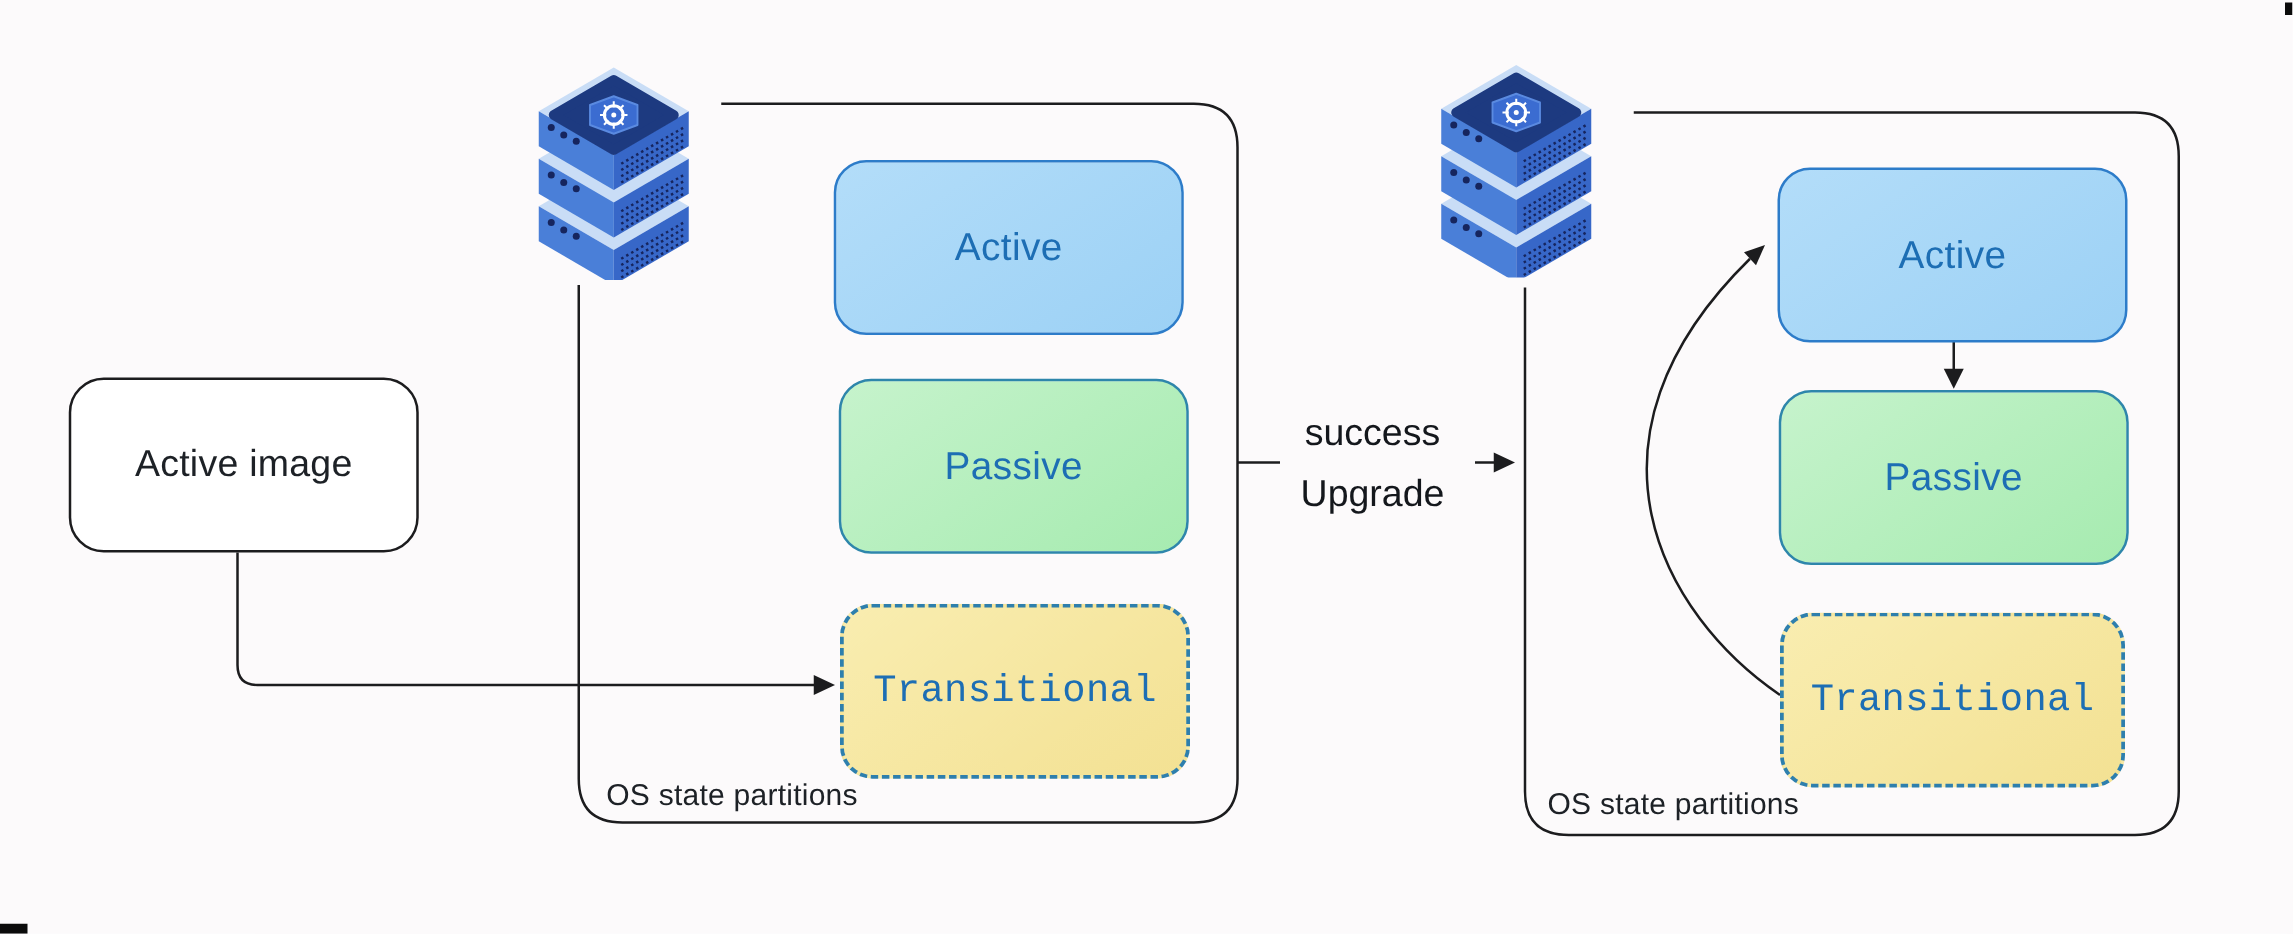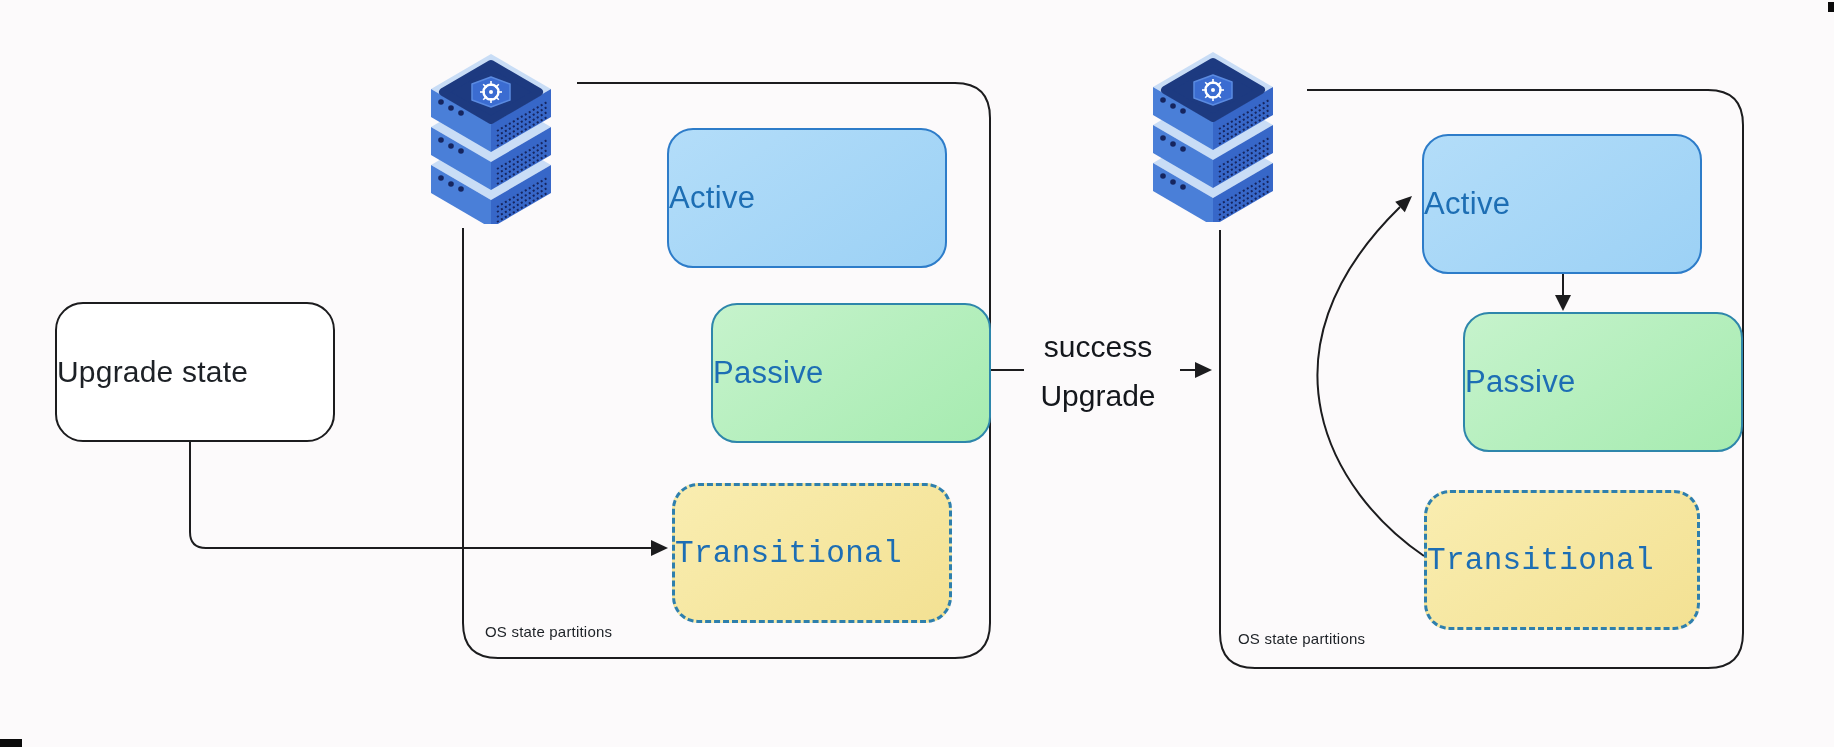--- a/index.html
+++ b/index.html
@@ -17,7 +17,7 @@
   .stroke-line{stroke:var(--line);stroke-width:2;fill:none;}
   .arrowhead{fill:var(--line);stroke:none;}
 
-  .node{position:absolute;display:flex;align-items:center;justify-content:flex-start;box-sizing:border-box;}
+  .node{position:absolute;display:flex;align-items:center;justify-content:center;box-sizing:border-box;}
   .upgrade-image-box{
     left:55px;top:302px;width:280px;height:140px;
     background:#fff;border:2px solid var(--line);border-radius:28px;

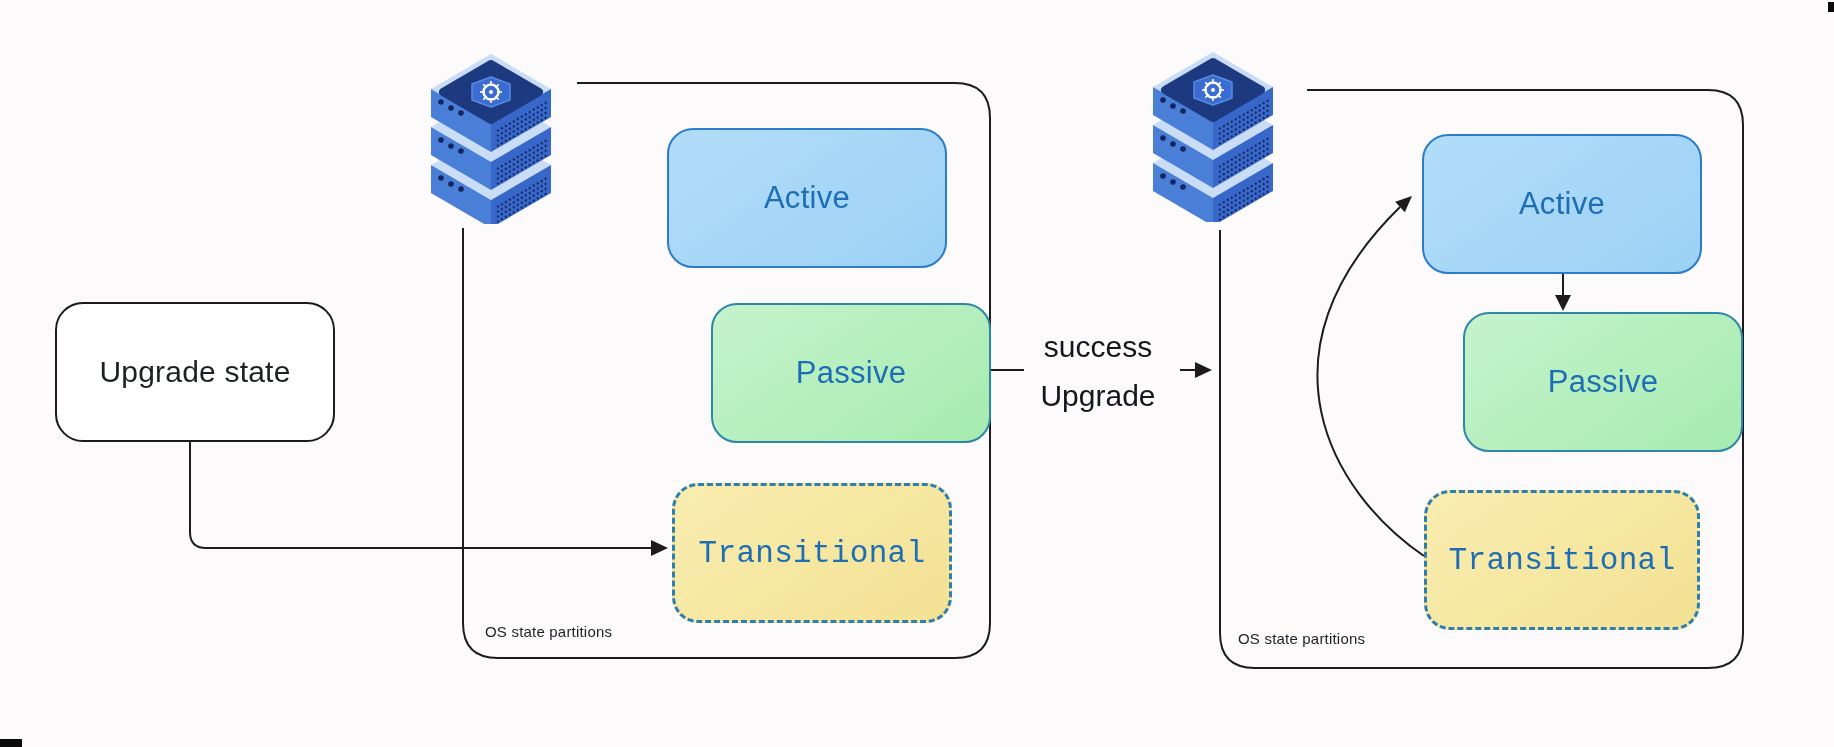--- a/index.html
+++ b/index.html
@@ -151,7 +151,7 @@
   </svg>
 
   <div class="node upgrade-image-box">
-    <span>Upgrade state</span>
+    <span>Active image</span>
   </div>
 
   <div class="node partition active p-active-before">

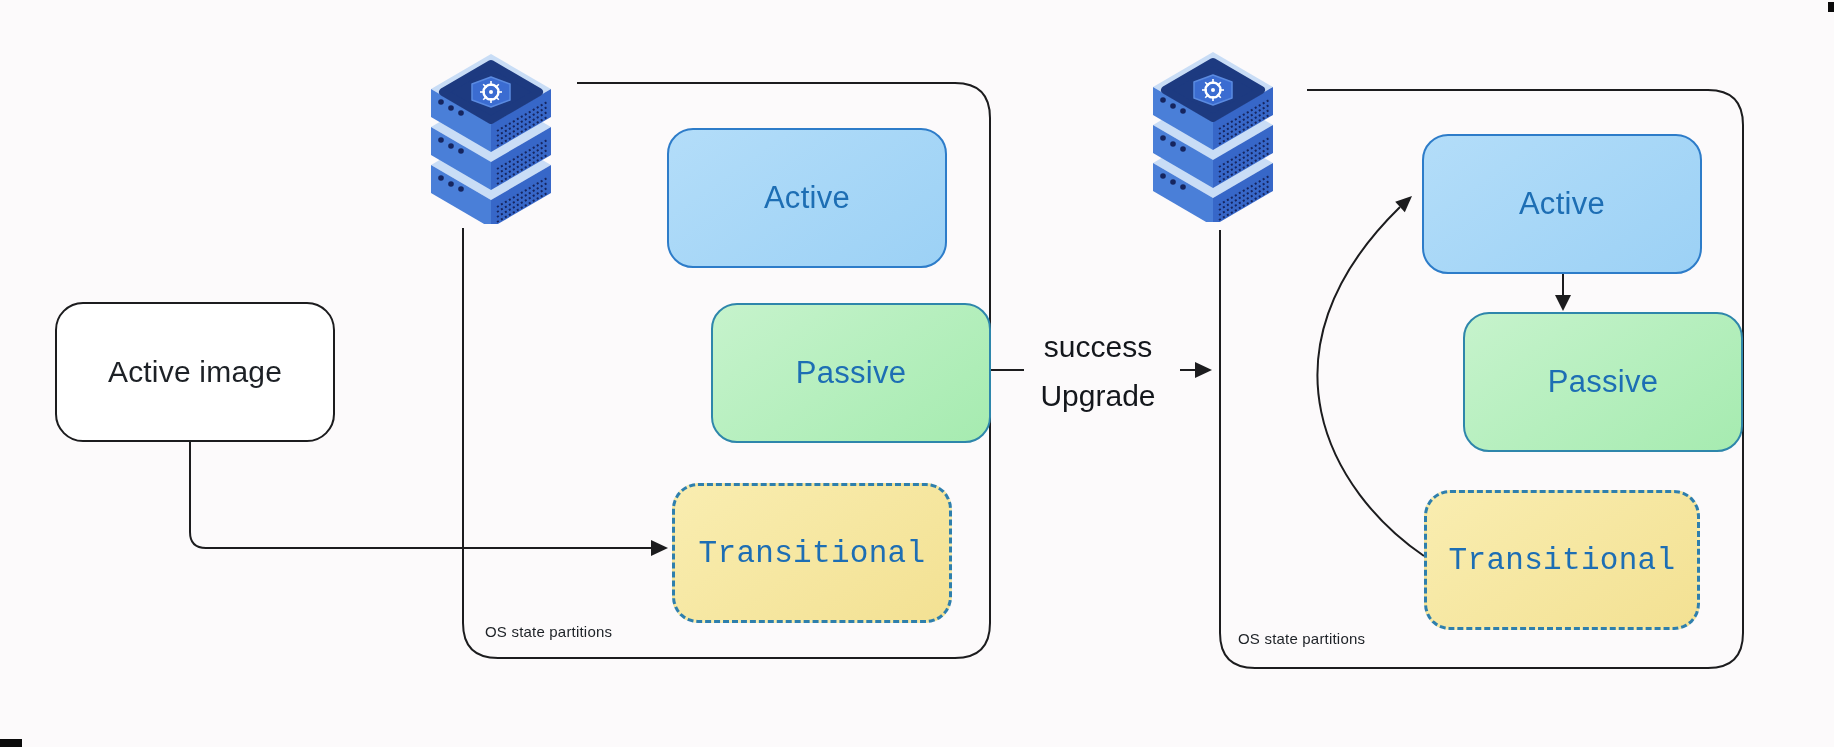--- a/index.html
+++ b/index.html
@@ -28,7 +28,7 @@
     font-size:31px;font-weight:500;color:var(--partition-text);letter-spacing:.3px;
   }
   .partition.active{background:linear-gradient(145deg,var(--active-fill-start),var(--active-fill-end));border:2px solid var(--active-border);}
-  .partition.passive{background:linear-gradient(145deg,var(--passive-fill-start),var(--passive-fill-end));border:2px solid var(--passive-border);margin-left:40px;}
+  .partition.passive{background:linear-gradient(145deg,var(--passive-fill-start),var(--passive-fill-end));border:2px solid var(--passive-border);}
   .partition.transitional{background:linear-gradient(145deg,var(--transitional-fill-start),var(--transitional-fill-end));border:3px dashed var(--transitional-border);font-family:Liberation Mono, monospace;}
 
   .p-active-before{left:667px;top:128px;}

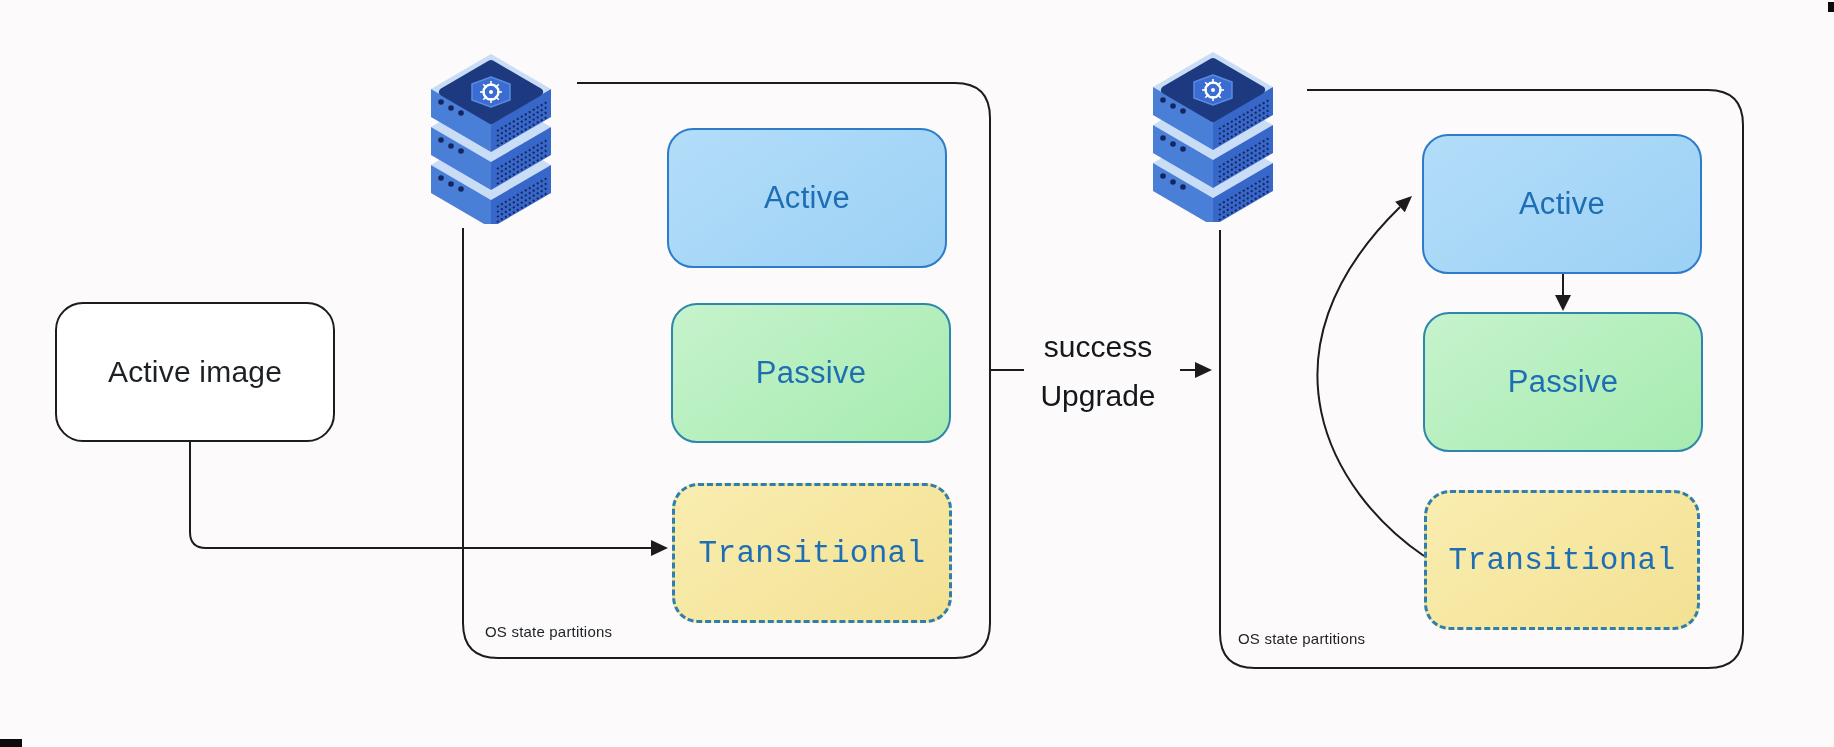--- a/index.html
+++ b/index.html
@@ -39,7 +39,7 @@
   .p-transitional-after{left:1424px;top:490px;width:276px;}
 
   .cluster-caption{
-    position:absolute;font-size:15px;color:var(--label-text);letter-spacing:.2px;
+    position:absolute;font-size:24px;color:var(--label-text);letter-spacing:.2px;
   }
   .caption-before{left:485px;top:623px;}
   .caption-after{left:1238px;top:630px;}

